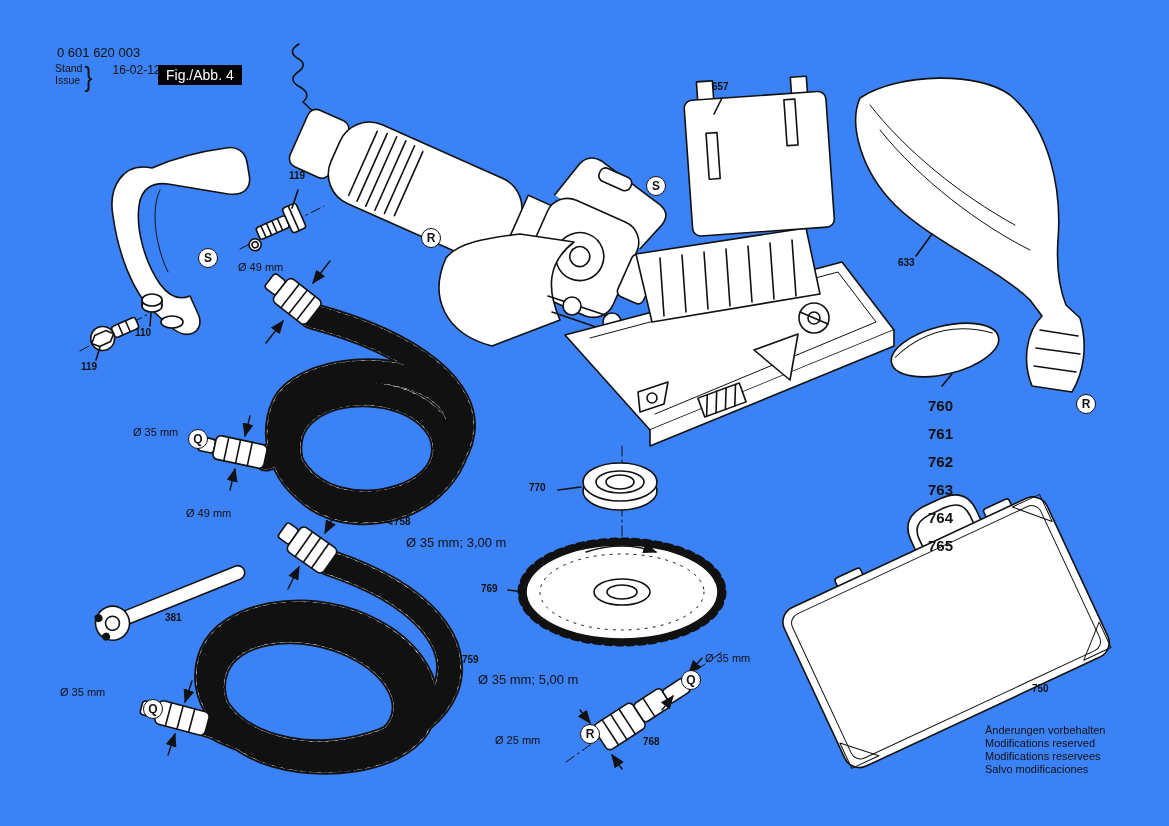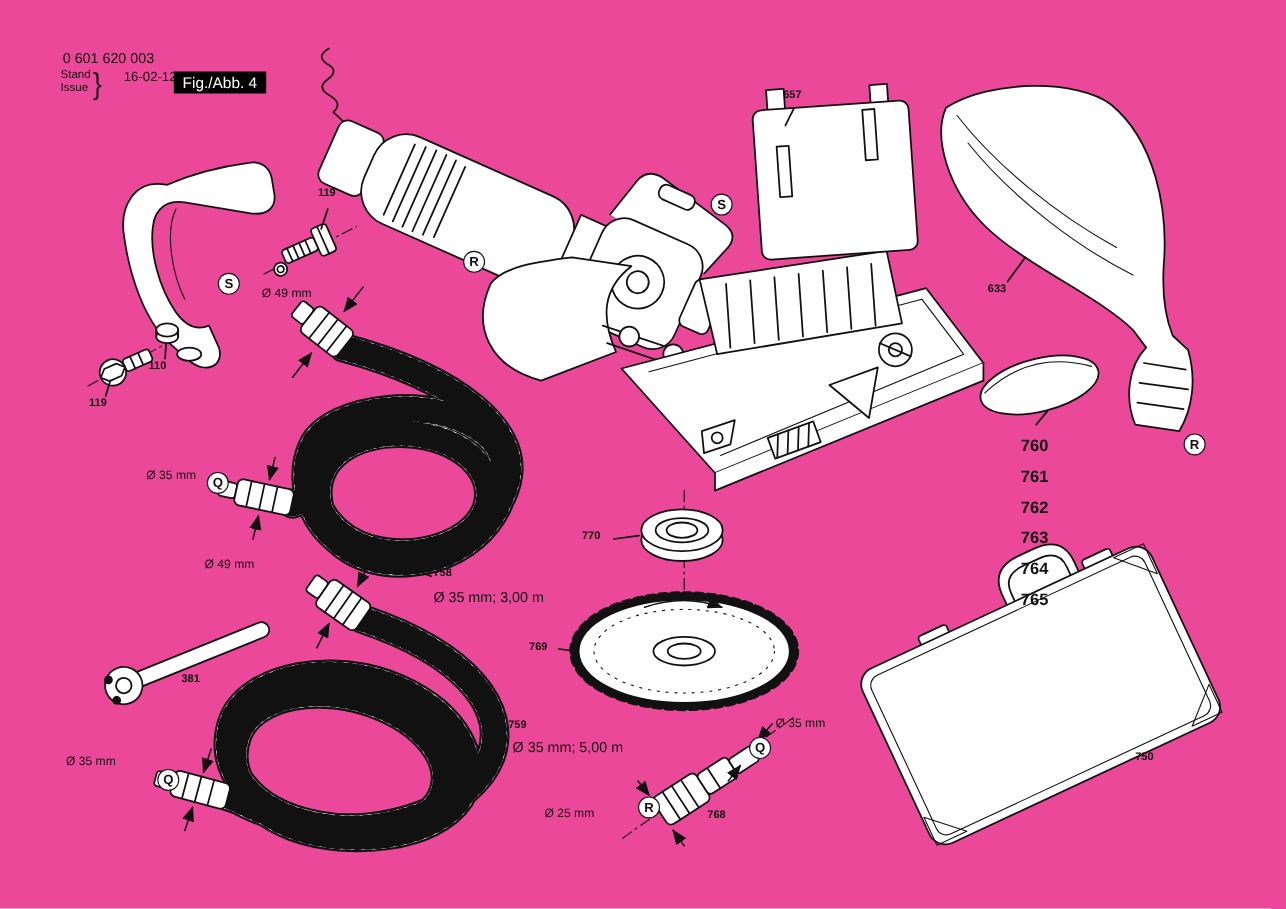--- a/index.html
+++ b/index.html
@@ -3,7 +3,7 @@
 <meta charset="utf-8">
 <style>
   html,body{margin:0;padding:0;background:#e8e8e8;}
-  .stage{position:relative;width:1169px;height:826px;background:#ec4899;overflow:hidden;
+  .stage{position:relative;width:1169px;height:826px;background:#3b82f6;overflow:hidden;
          font-family:"Liberation Sans", sans-serif;color:#111;}
   .stage svg{position:absolute;left:0;top:0;}
   .lbl{position:absolute;white-space:nowrap;color:#111;line-height:1.05;}

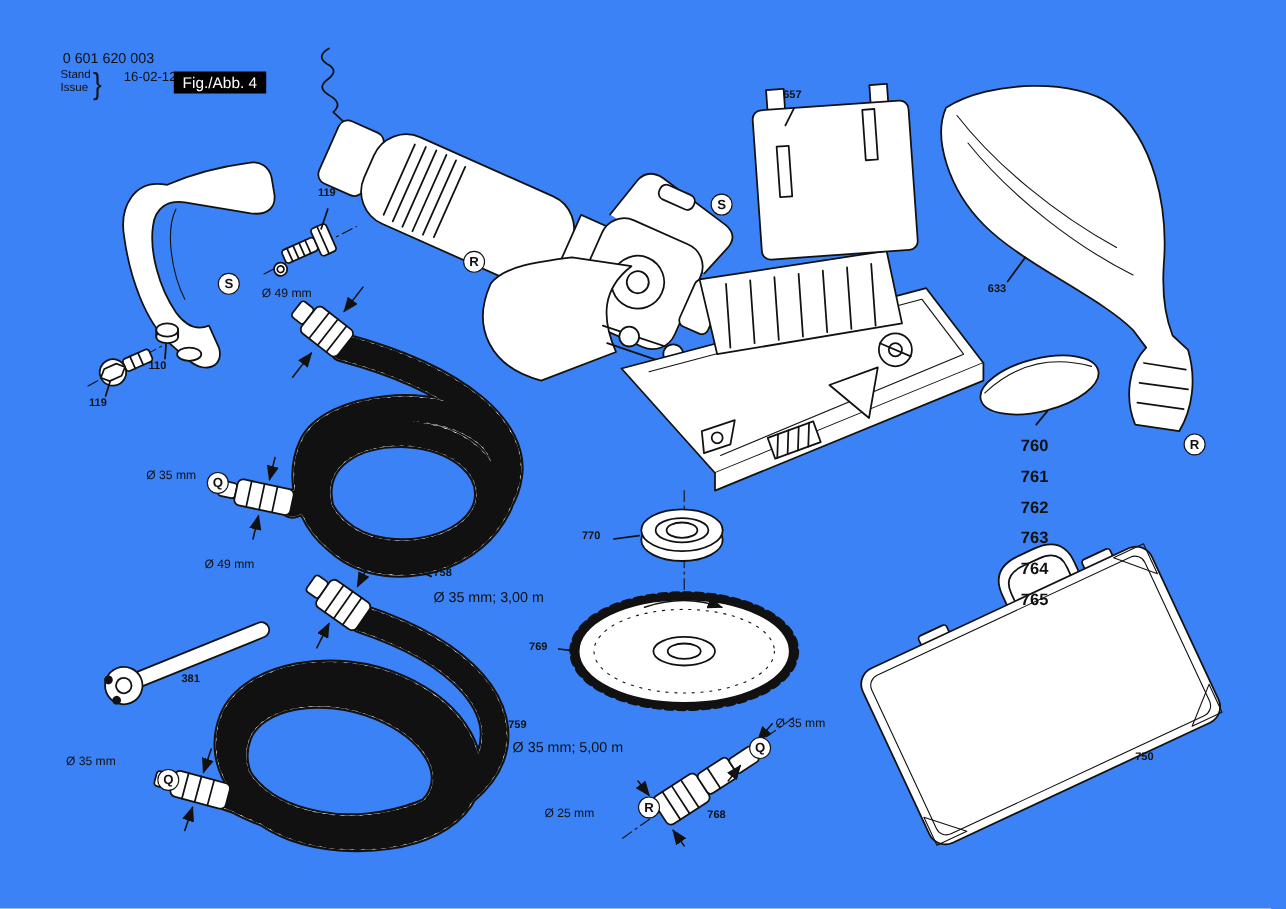--- a/index.html
+++ b/index.html
@@ -9,7 +9,7 @@
   .lbl{position:absolute;white-space:nowrap;color:#111;line-height:1.05;}
   .bold{font-weight:bold;font-size:10px;}
   .dim{font-size:11px;}
-  .small{font-size:13px;}
+  .small{font-size:13px;margin-left:12px;}
   .partnum{font-size:13px;}
   .figbox{position:absolute;background:#000;color:#fff;font-weight:normal;font-size:14px;
           padding:2px 8px;}

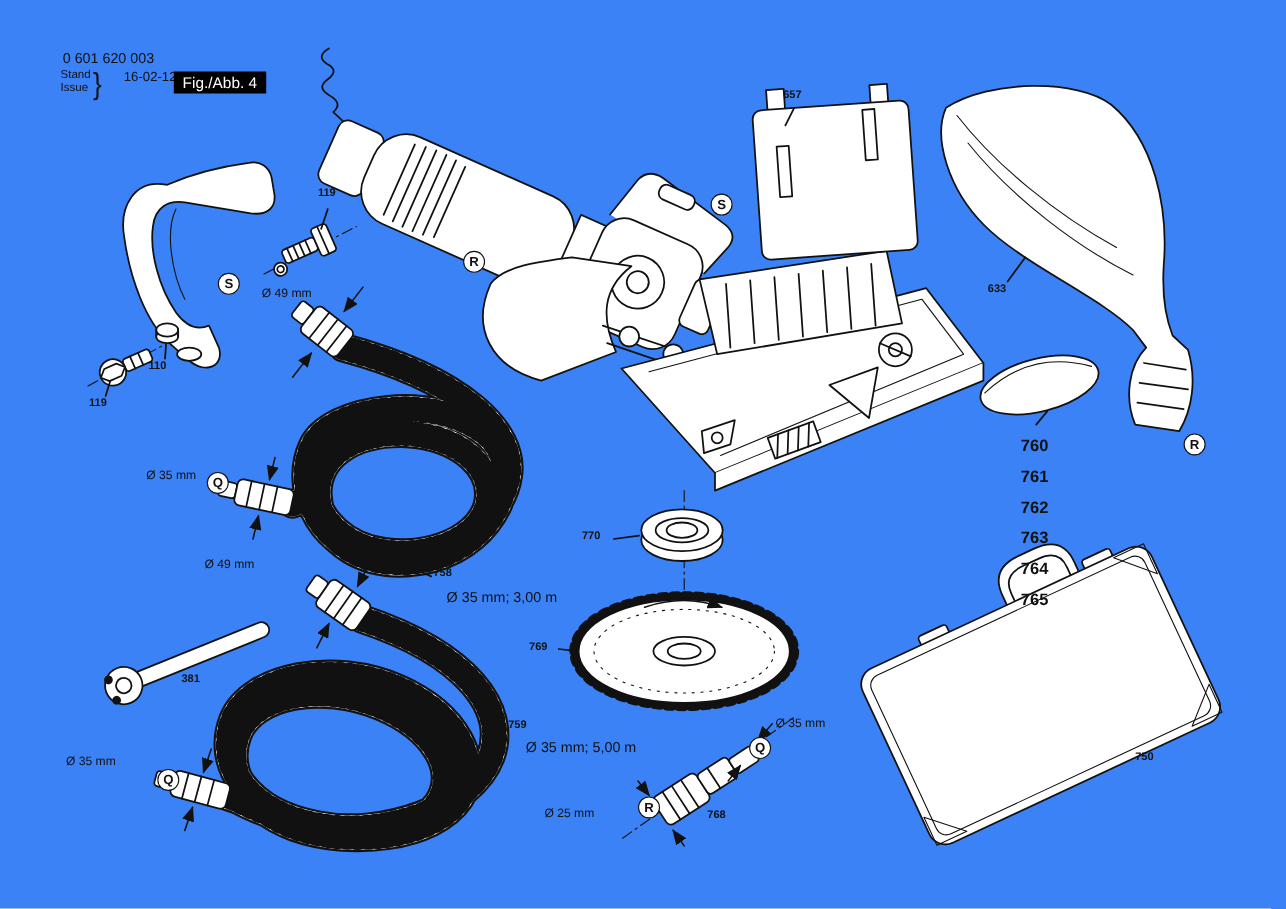--- a/index.html
+++ b/index.html
@@ -309,7 +309,13 @@
 <div class="circ" style="left:681px;top:670px">Q</div>
 <div class="circ" style="left:580px;top:724px">R</div>
 
-
+<div class="lbl footer" style="left:985px;top:724px">
+  <div>Änderungen vorbehalten</div>
+  <div>Modifications reserved</div>
+  <div>Modifications reservees</div>
+  <div>Salvo modificaciones</div>
 </div>
 
+</div>
+
 </body></html>

